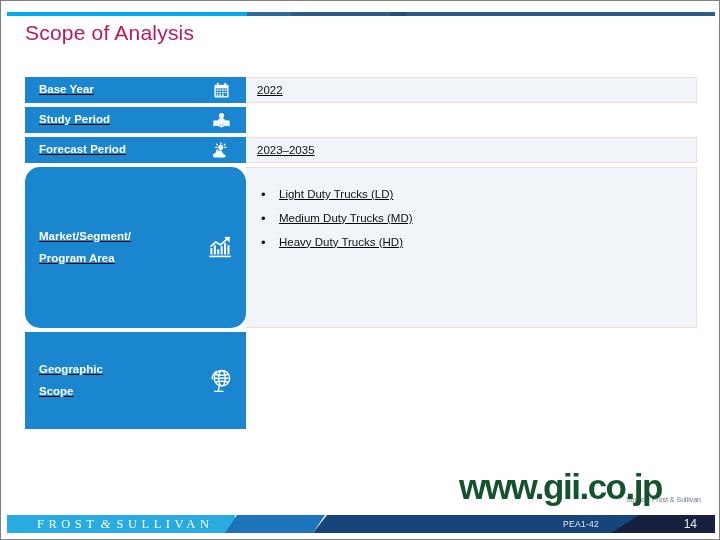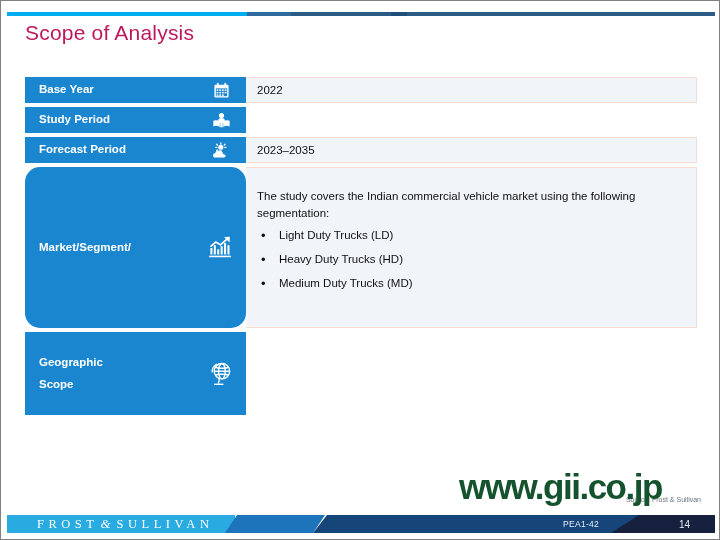--- a/index.html
+++ b/index.html
@@ -52,6 +52,7 @@
     left: 24px;
     top: 76px;
     width: 672px;
+    text-decoration: underline;
   }
   .row {
     display: flex;

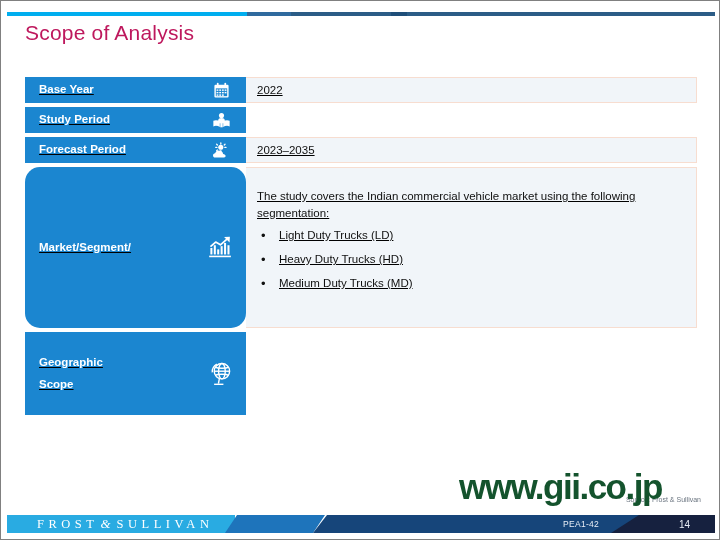--- a/index.html
+++ b/index.html
@@ -350,7 +350,6 @@
         </span>
       </div>
       <div class="value-cell top-align">
-        <div class="intro">The study covers the Indian commercial vehicle market using the following segmentation:</div>
         <ul class="bullets">
           <li>Light Duty Trucks (LD)</li>
           <li>Heavy Duty Trucks (HD)</li>

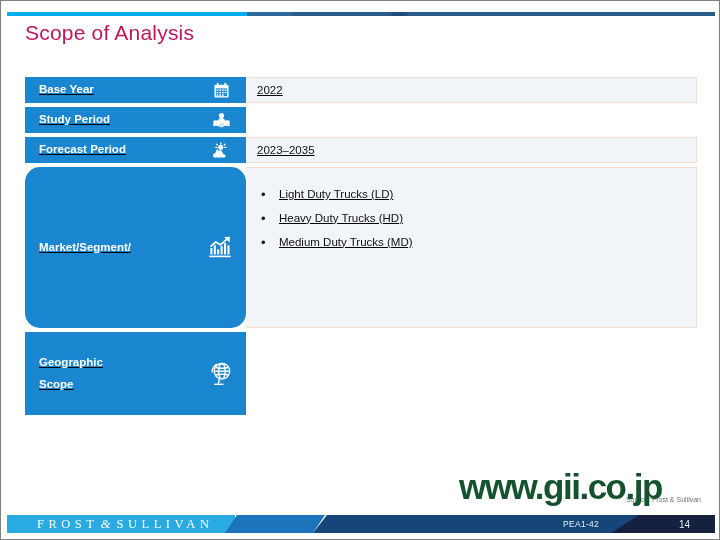--- a/index.html
+++ b/index.html
@@ -352,8 +352,8 @@
       <div class="value-cell top-align">
         <ul class="bullets">
           <li>Light Duty Trucks (LD)</li>
+          <li>Medium Duty Trucks (MD)</li>
           <li>Heavy Duty Trucks (HD)</li>
-          <li>Medium Duty Trucks (MD)</li>
         </ul>
       </div>
     </div>

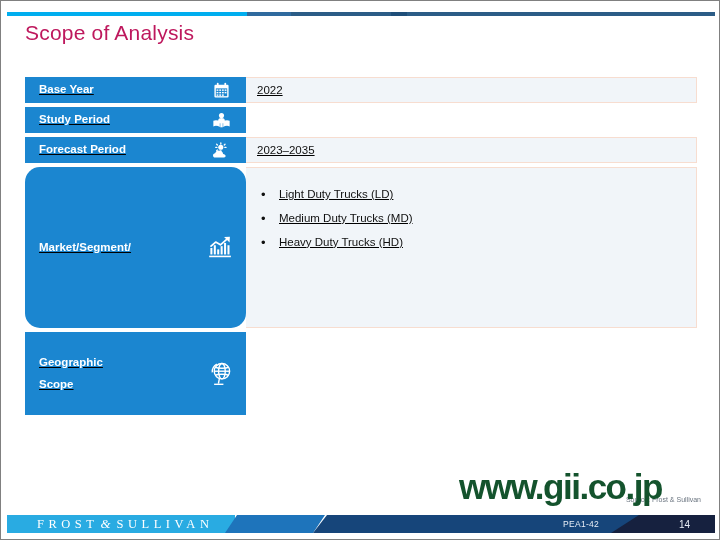--- a/index.html
+++ b/index.html
@@ -332,6 +332,7 @@
       <div class="label-cell">
         <span class="label-text">
           <span>Market/Segment/</span>
+          <span class="l2">Program Area</span>
         </span>
         <span class="icon-wrap">
           <svg width="26" height="24" viewBox="0 0 28 26" fill="none">

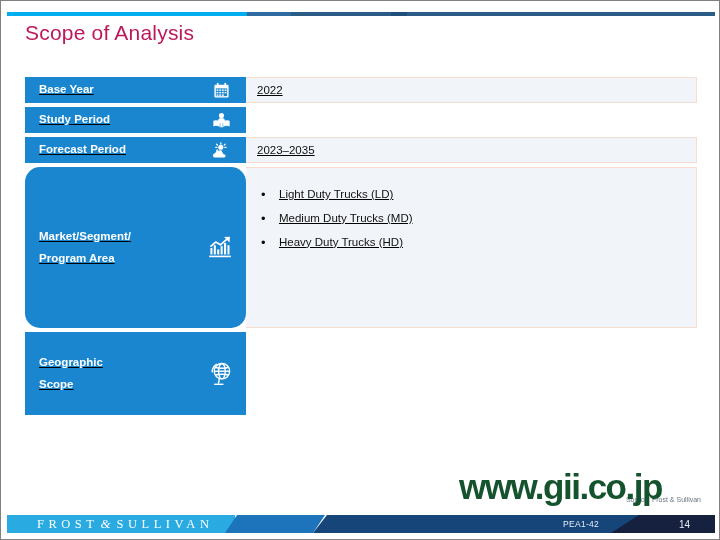--- a/index.html
+++ b/index.html
@@ -111,7 +111,7 @@
   .row-block .label-cell { height: 161px; border-radius: 15px; }
   .row-block .value-cell { height: 161px; }
 
-  .row-geo .label-cell { height: 83px; }
+  .row-geo .label-cell { height: 97px; }
   .row-geo .value-cell { height: 87px; }
 
   .row-block .label-cell,

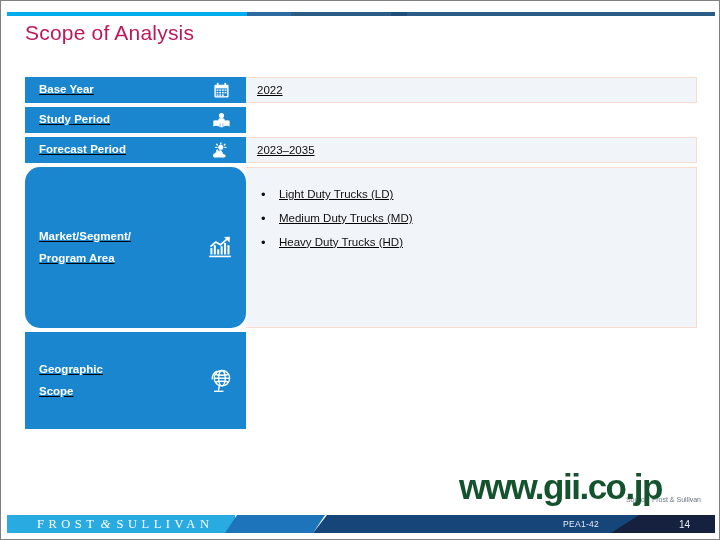--- a/index.html
+++ b/index.html
@@ -237,13 +237,13 @@
   }
   .page-num {
     position: absolute;
-    right: 25px;
+    right: 18px;
     top: 0;
     height: 100%;
     display: flex;
     align-items: center;
     color: #e8eef6;
-    font-size: 10px;
+    font-size: 12px;
   }
 </style>
 </head>

